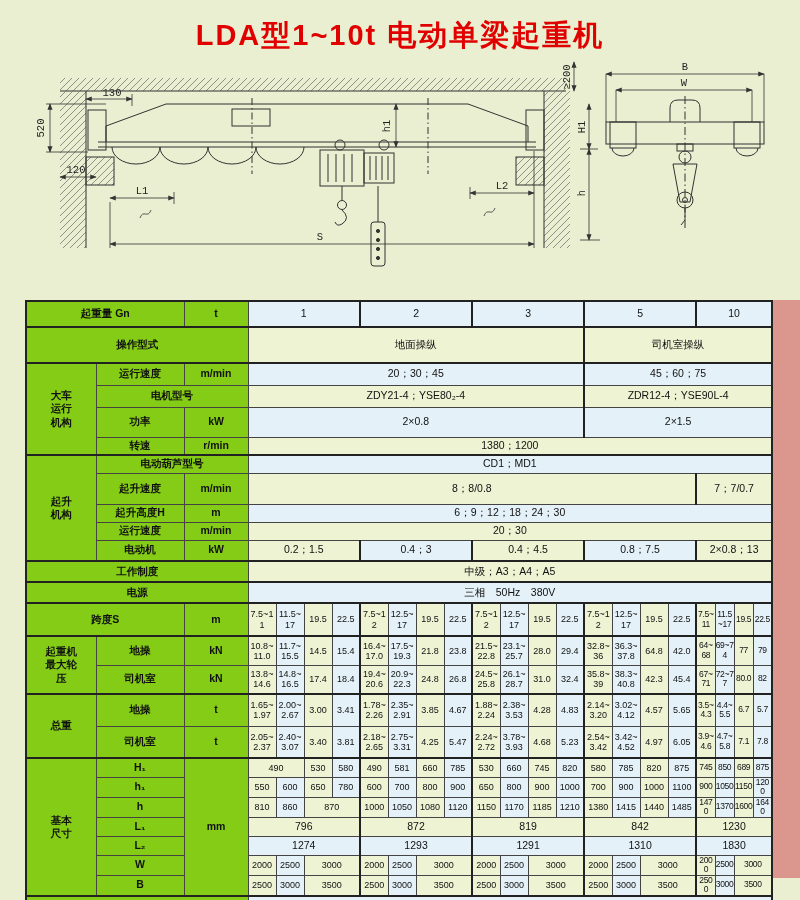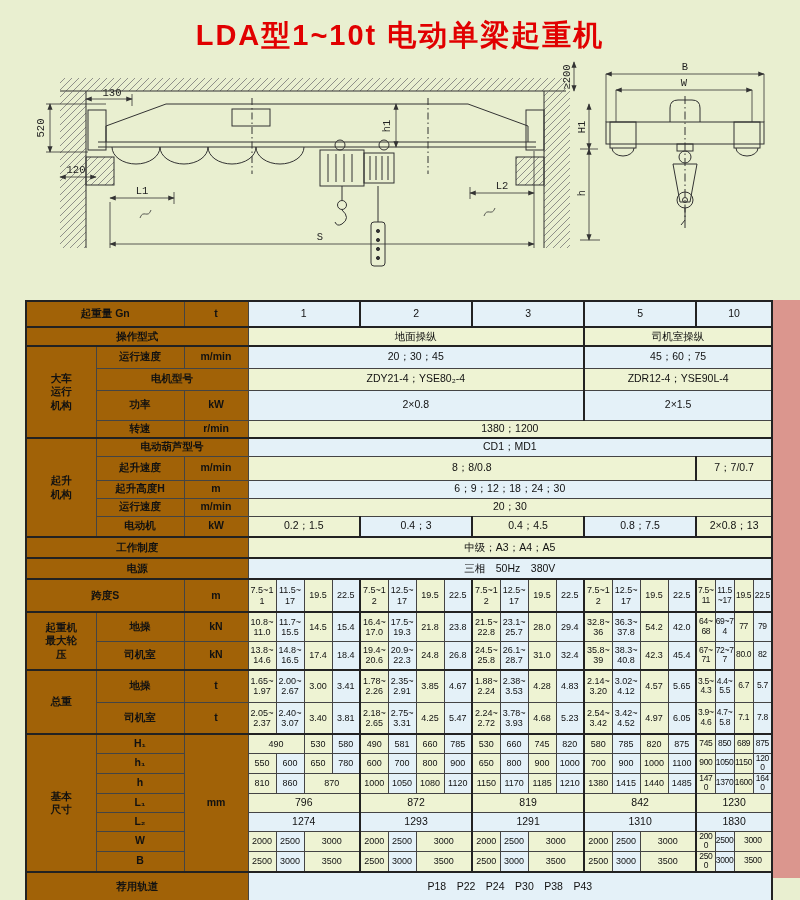--- a/index.html
+++ b/index.html
@@ -13,7 +13,7 @@
   table{border-collapse:collapse;table-layout:fixed;width:746px;border:2px solid #222;background:#f4f8ee}
   td{border:1px solid #444;text-align:center;vertical-align:middle;font-size:9px;
      padding:0;line-height:1.12;overflow:hidden;word-break:break-all}
-  td.lab{background:#a16207;font-size:10.5px;font-weight:bold;word-break:keep-all}
+  td.lab{background:#84cc16;font-size:10.5px;font-weight:bold;word-break:keep-all}
   td.full{font-size:10.5px}
   td.g{background:#eef3d3}
   td.b{background:#e4f1f8}

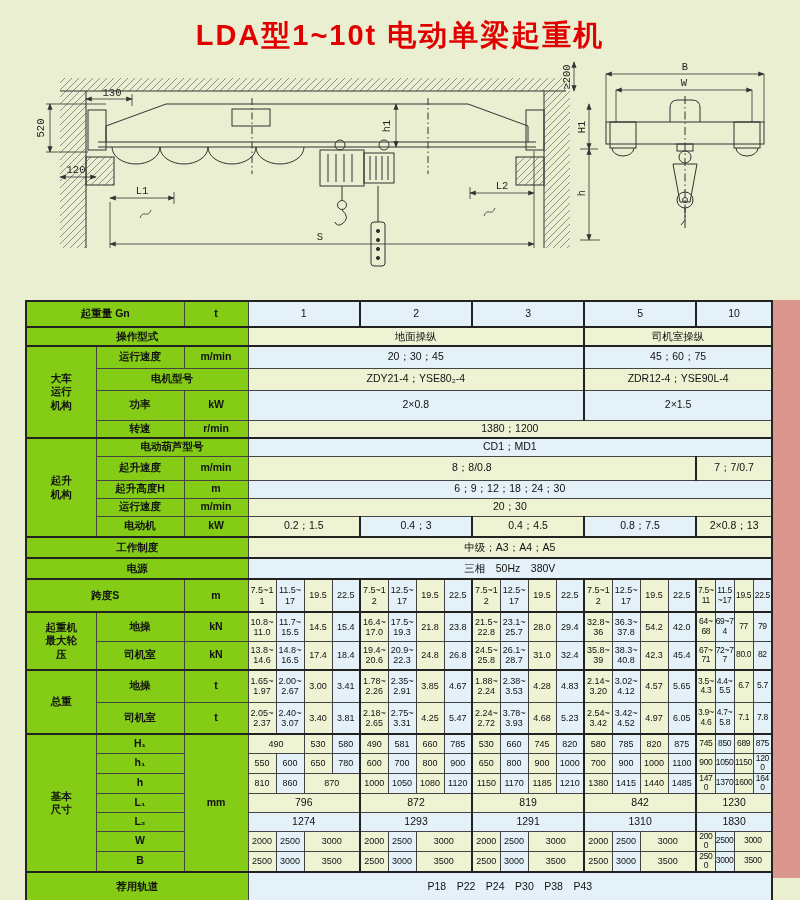--- a/index.html
+++ b/index.html
@@ -195,7 +195,7 @@
 <td class="b full gl" colspan="4">10</td>
 </tr>
 
-<tr class="sec" style="height:19px">
+<tr class="sec" style="height:36px">
 <td class="lab" colspan="3">操作型式</td>
 <td class="g full" colspan="12">地面操纵</td>
 <td class="g full gl" colspan="8">司机室操纵</td>

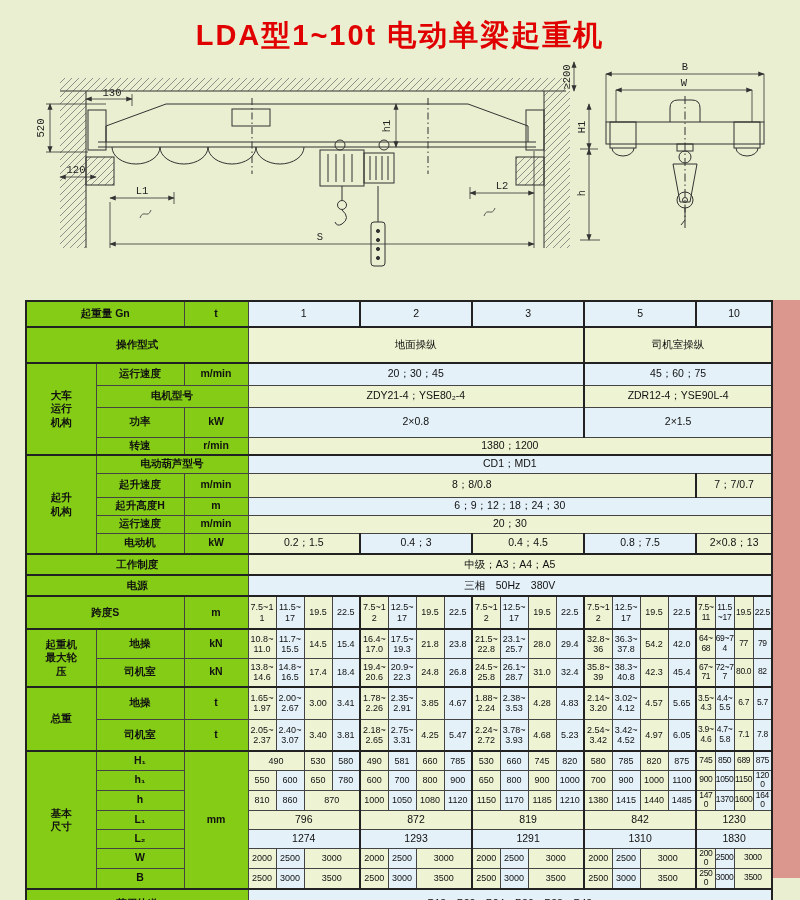--- a/index.html
+++ b/index.html
@@ -237,7 +237,7 @@
 <td class="b full" colspan="20">CD1；MD1</td>
 </tr>
 
-<tr style="height:24px">
+<tr style="height:31px">
 <td class="lab">起升速度</td>
 <td class="lab">m/min</td>
 <td class="g full" colspan="16">8；8/0.8</td>

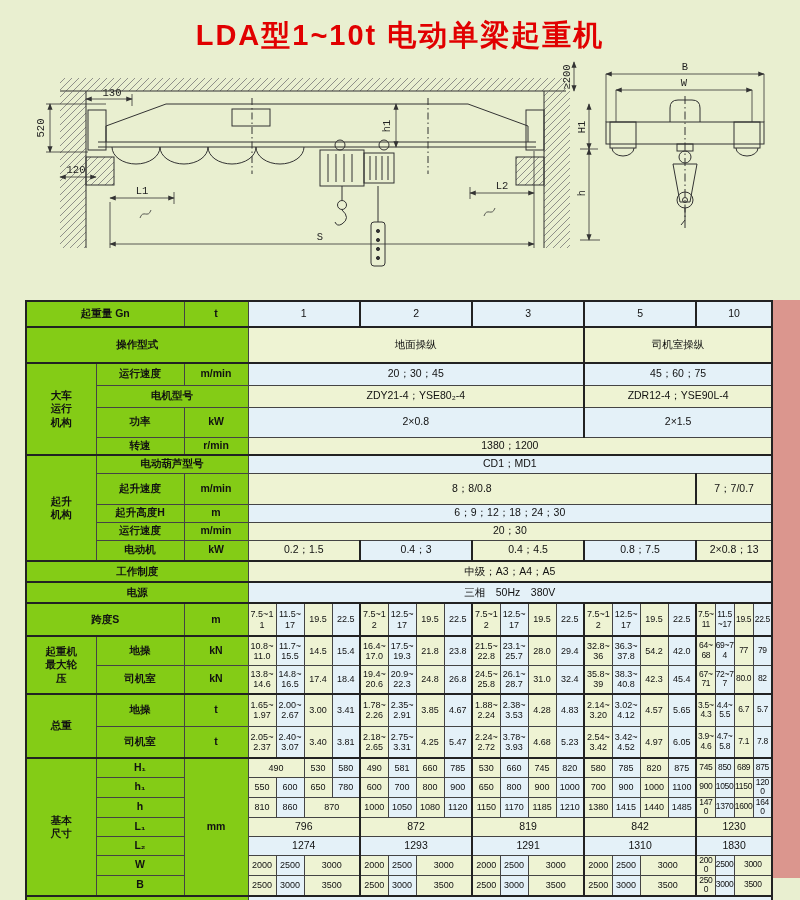--- a/index.html
+++ b/index.html
@@ -321,7 +321,7 @@
 <td class="b">29.4</td>
 <td class="g gl">32.8~36</td>
 <td class="b">36.3~37.8</td>
-<td class="g">54.2</td>
+<td class="g">64.8</td>
 <td class="b">42.0</td>
 <td class="g gl t">64~68</td>
 <td class="b t">69~74</td>

